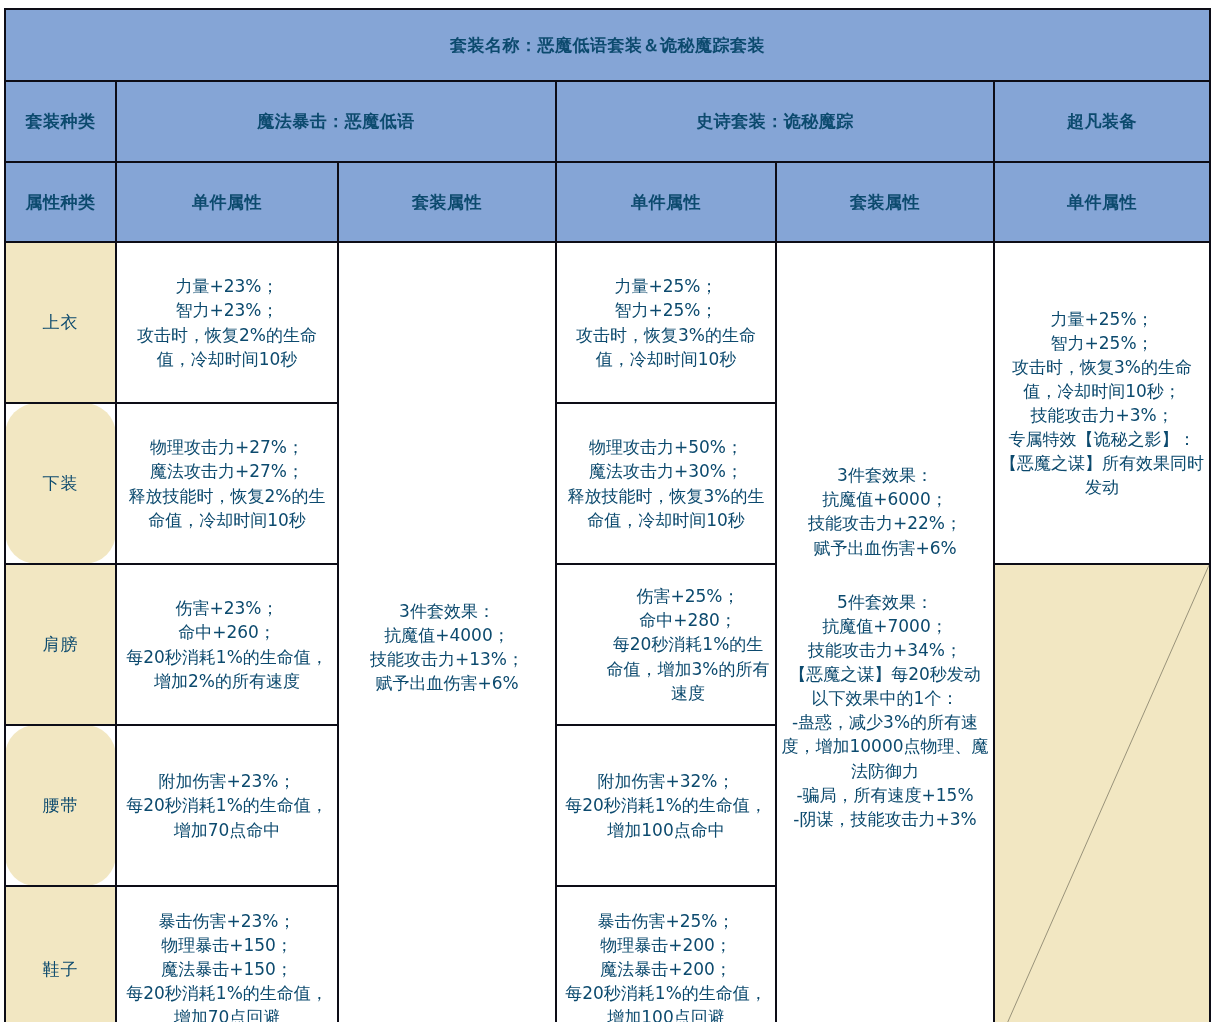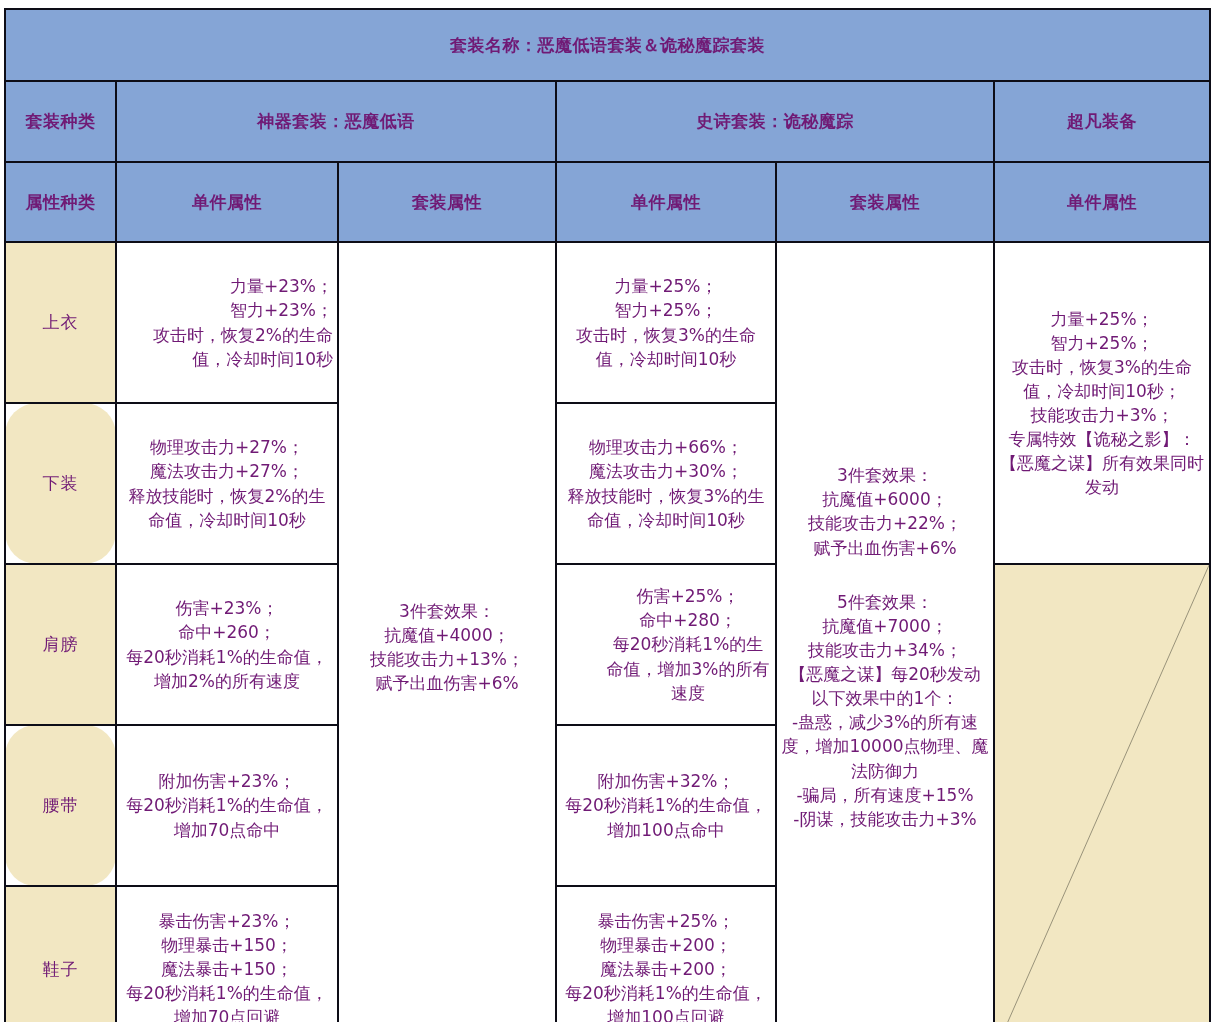--- a/index.html
+++ b/index.html
@@ -34,7 +34,7 @@
     padding: 2px 4px;
     text-align: center;
     vertical-align: middle;
-    color: #701a75;
+    color: #0c4a6e;
     font-size: 17px;
     line-height: 1.42;
     word-break: break-word;

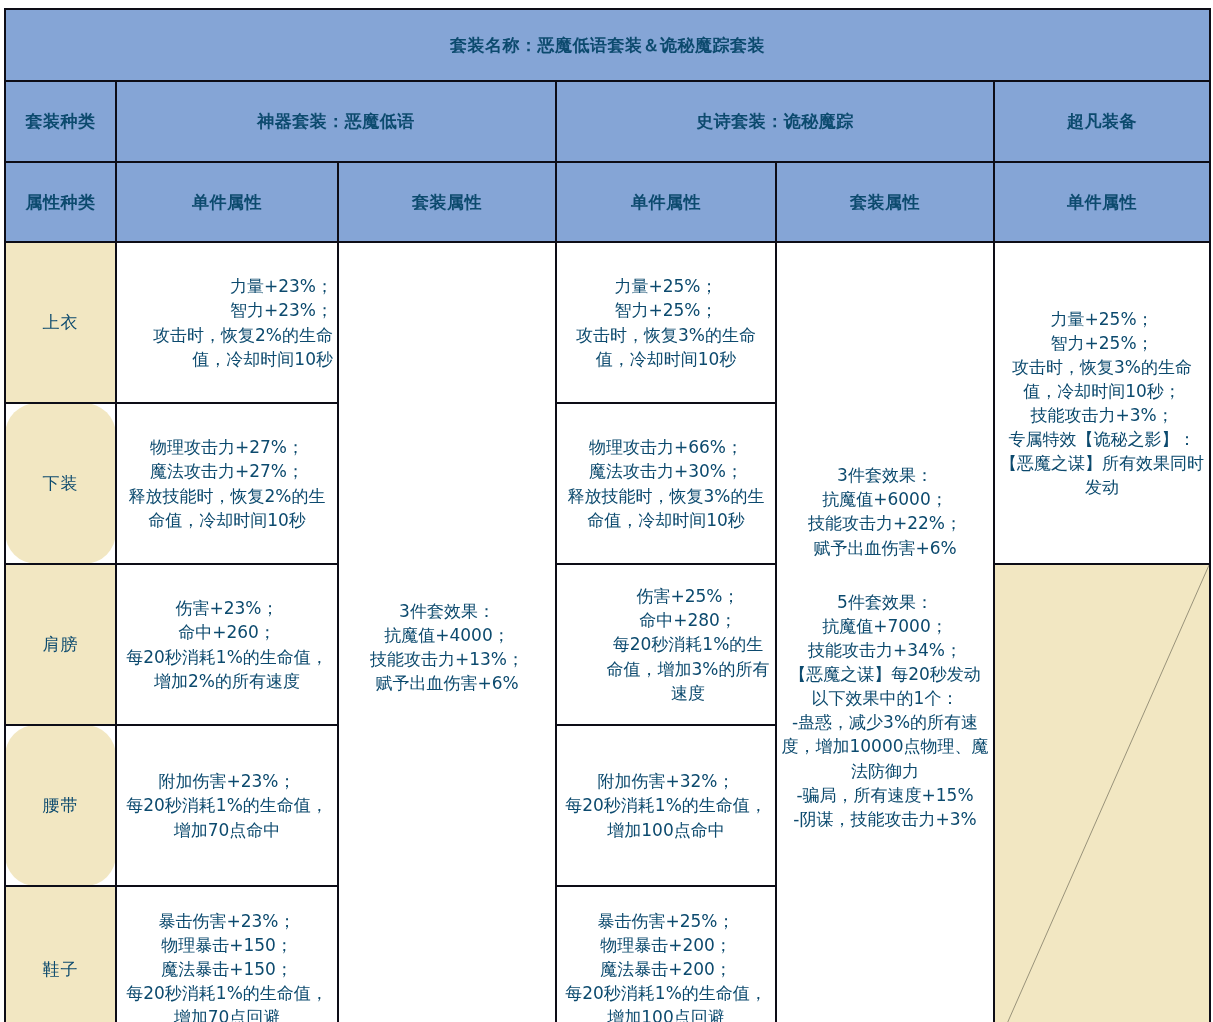--- a/index.html
+++ b/index.html
@@ -131,7 +131,7 @@
 
       <tr class="hdr-row-1">
         <td class="hdr" rowspan="1">套装种类</td>
-        <td class="hdr" colspan="2">神器套装：恶魔低语</td>
+        <td class="hdr" colspan="2">魔法暴击：恶魔低语</td>
         <td class="hdr" colspan="2">史诗套装：诡秘魔踪</td>
         <td class="hdr">超凡装备</td>
       </tr>

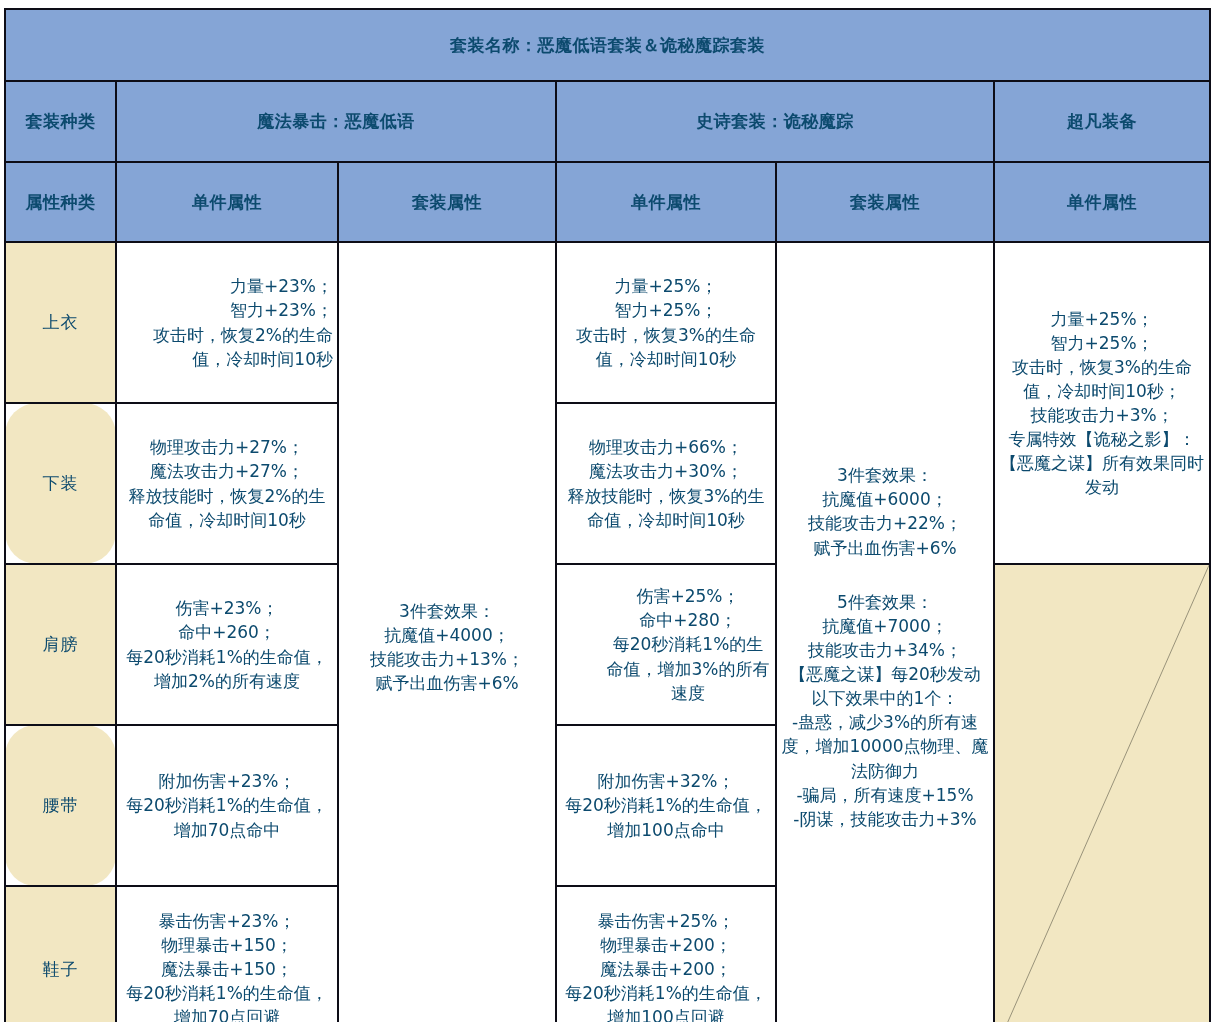--- a/index.html
+++ b/index.html
@@ -147,7 +147,7 @@
 
       <tr class="body-row-1">
         <td class="part-cell">上衣</td>
-        <td class="data-cell" style="white-space: pre-line; text-align: right;">力量+23%；
+        <td class="data-cell" style="white-space: pre-line;">力量+23%；
 智力+23%；
 攻击时，恢复2%的生命值，冷却时间10秒</td>
         <td class="merged-cell" rowspan="5" style="white-space: pre-line;">3件套效果：

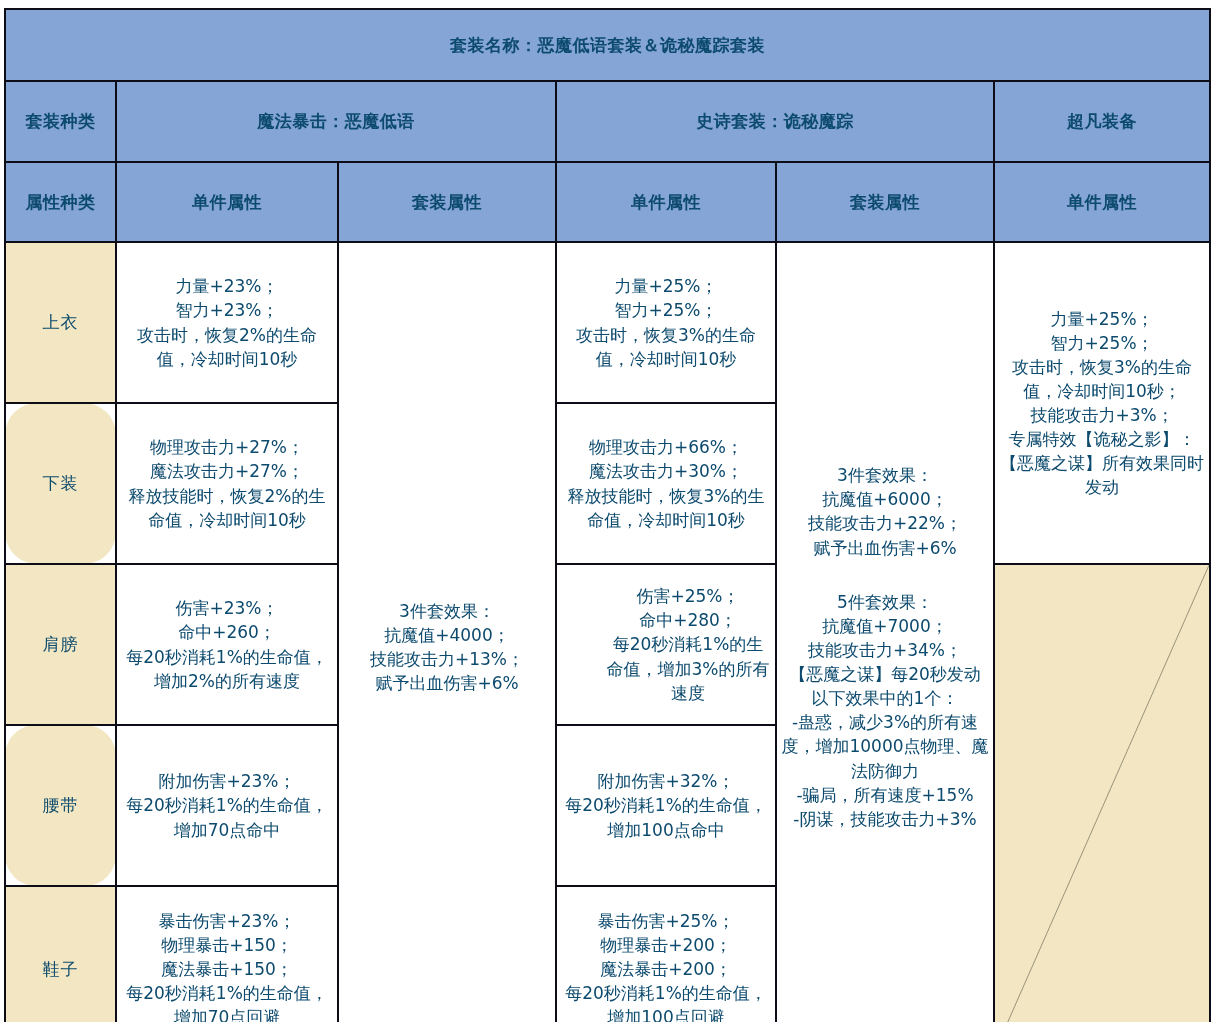--- a/index.html
+++ b/index.html
@@ -182,7 +182,7 @@
         <td class="data-cell" style="white-space: pre-line;">物理攻击力+27%；
 魔法攻击力+27%；
 释放技能时，恢复2%的生命值，冷却时间10秒</td>
-        <td class="data-cell" style="white-space: pre-line;">物理攻击力+66%；
+        <td class="data-cell" style="white-space: pre-line;">物理攻击力+50%；
 魔法攻击力+30%；
 释放技能时，恢复3%的生命值，冷却时间10秒</td>
       </tr>

